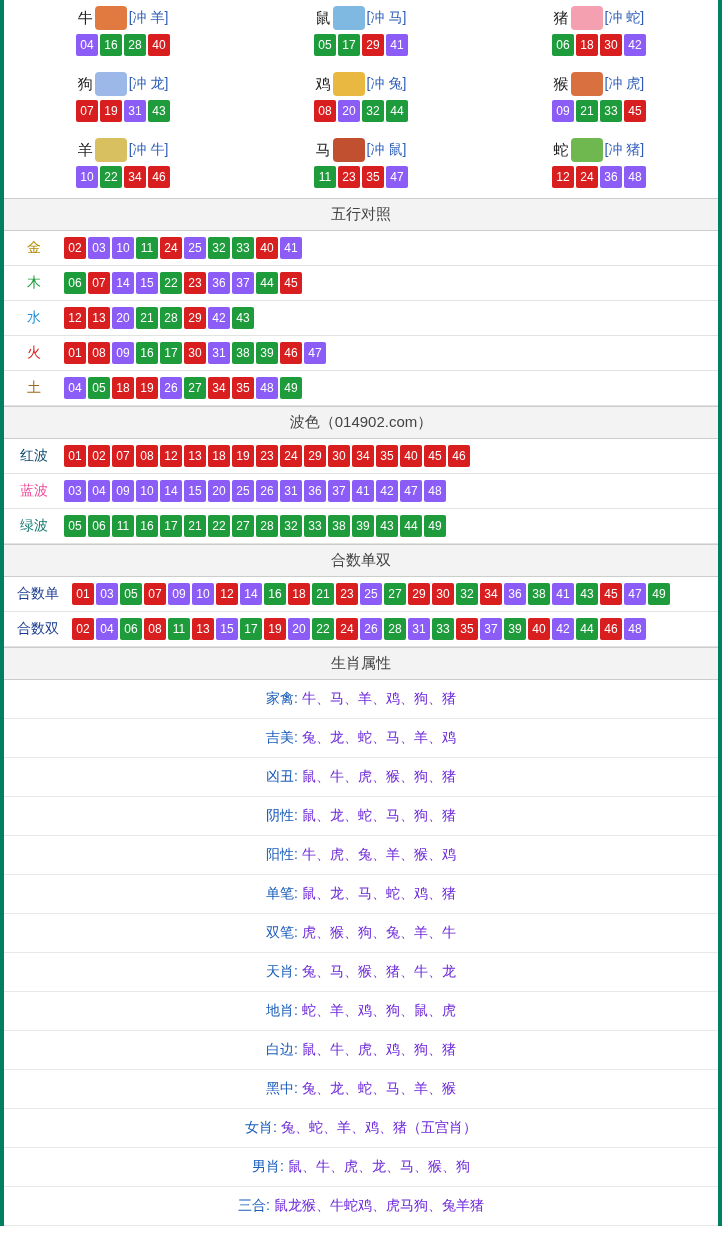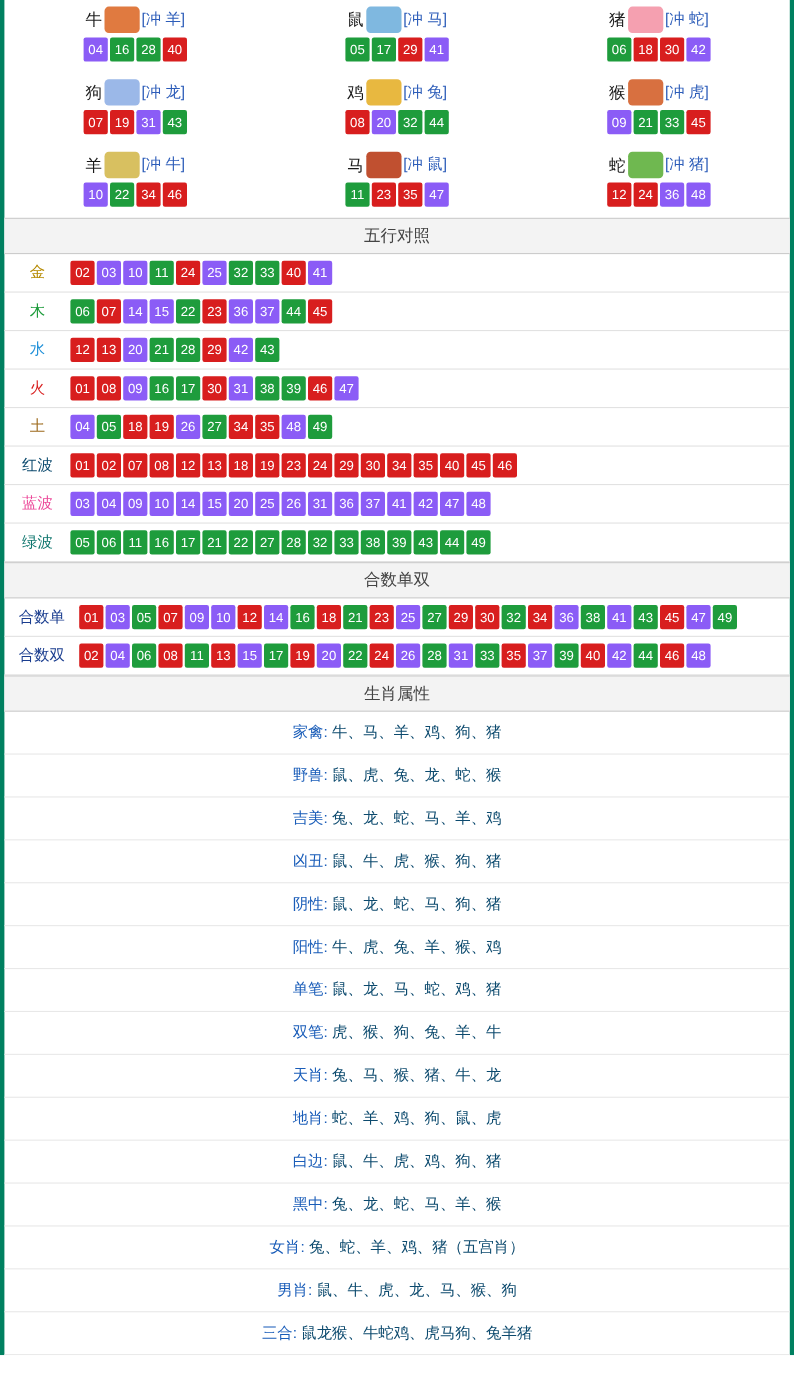--- a/index.html
+++ b/index.html
@@ -293,6 +293,7 @@
       </div>
     </div>
 
+  <div class="section-header">波色（014902.com）</div>
   <div id="bose-rows">
       <div class="row">
         <div class="row-label red-label">红波</div>

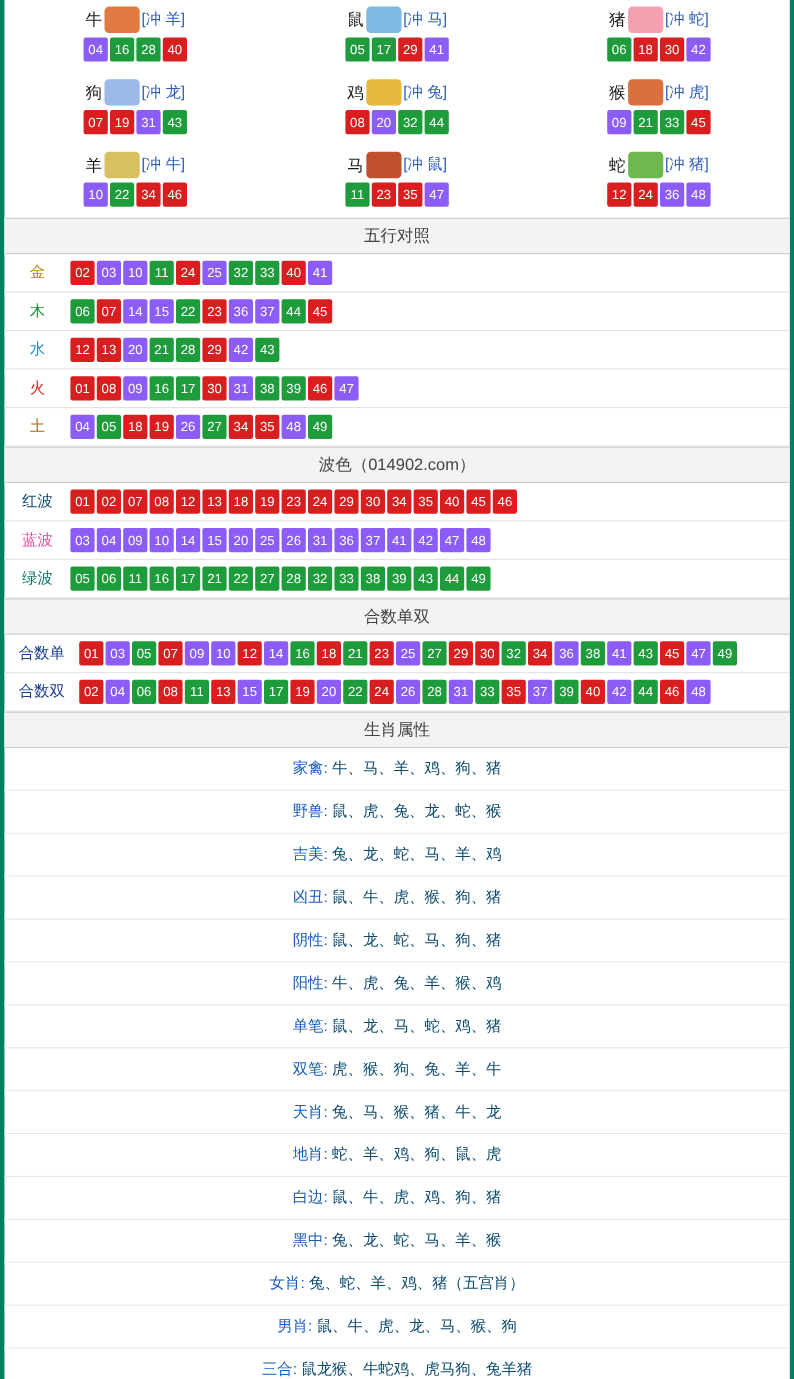--- a/index.html
+++ b/index.html
@@ -88,7 +88,7 @@
     font-size: 14px;
   }
   .attr-key { color: #1a5db9; }
-  .attr-val { color: #0c4a6e; }
+  .attr-val { color: #6d28d9; }
 </style>
 </head>
 <body>

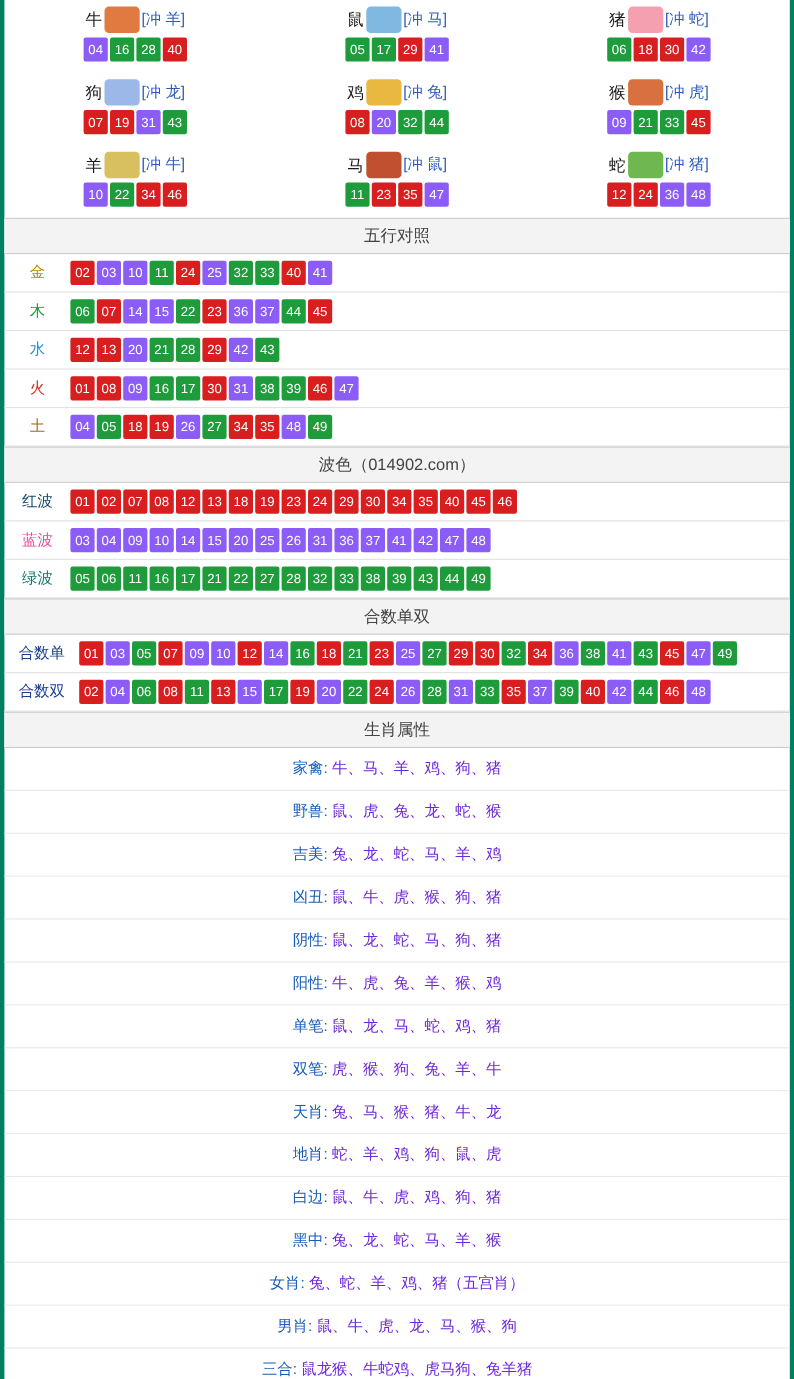--- a/index.html
+++ b/index.html
@@ -427,7 +427,6 @@
   <div class="section-header">生肖属性</div>
   <div id="attr-rows">
       <div class="attr-row"><span class="attr-key">家禽:</span><span class="attr-val"> 牛、马、羊、鸡、狗、猪</span></div>
-      <div class="attr-row"><span class="attr-key">野兽:</span><span class="attr-val"> 鼠、虎、兔、龙、蛇、猴</span></div>
       <div class="attr-row"><span class="attr-key">吉美:</span><span class="attr-val"> 兔、龙、蛇、马、羊、鸡</span></div>
       <div class="attr-row"><span class="attr-key">凶丑:</span><span class="attr-val"> 鼠、牛、虎、猴、狗、猪</span></div>
       <div class="attr-row"><span class="attr-key">阴性:</span><span class="attr-val"> 鼠、龙、蛇、马、狗、猪</span></div>

